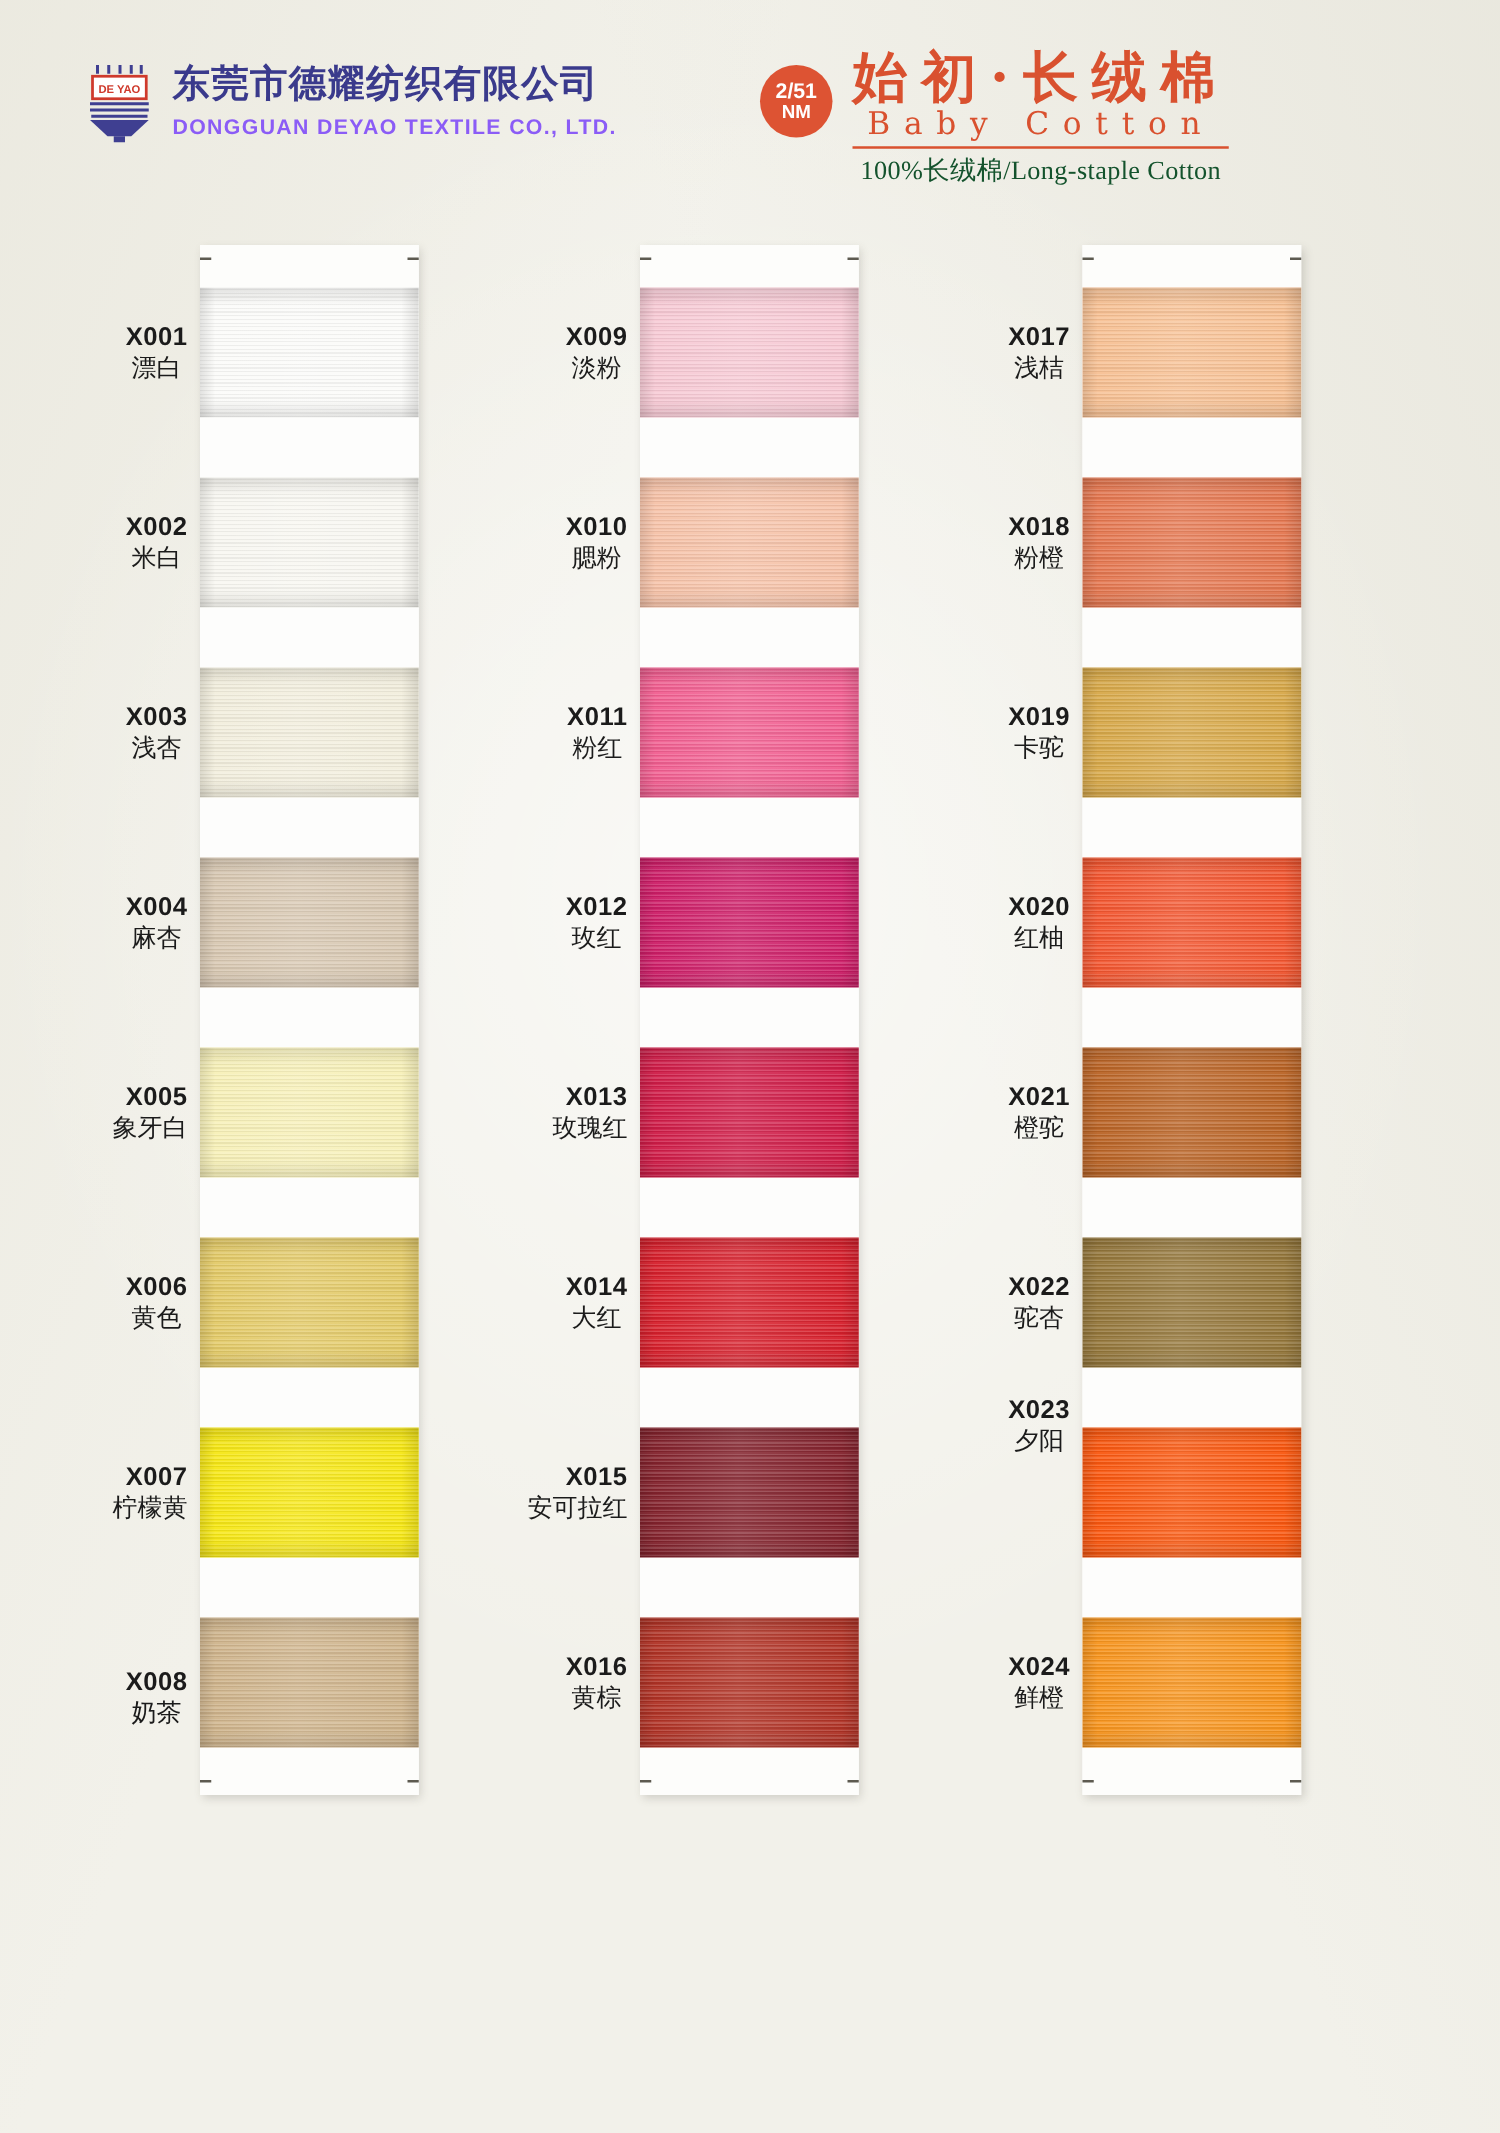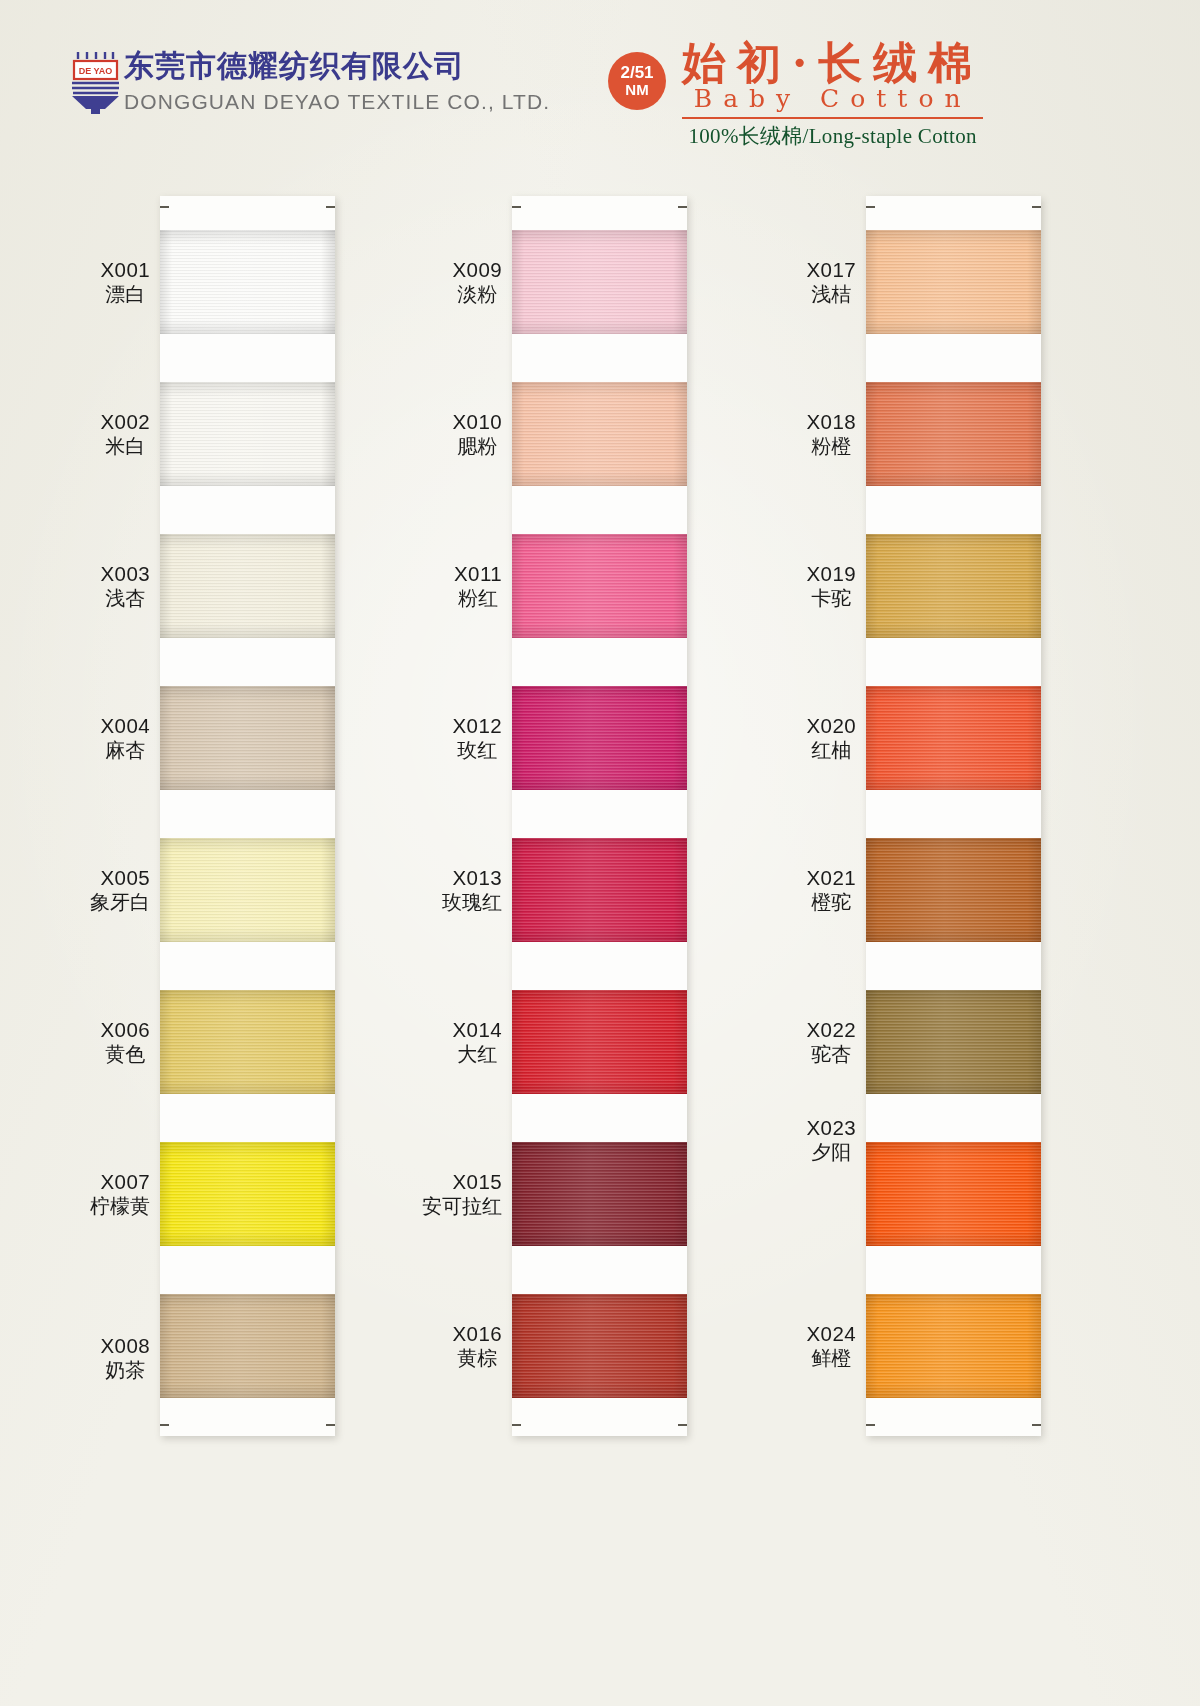--- a/index.html
+++ b/index.html
@@ -38,6 +38,7 @@
     top: 48px;
     display: flex;
     align-items: center;
+    gap: 14px;
   }
   .logo-mark {
     width: 58px;

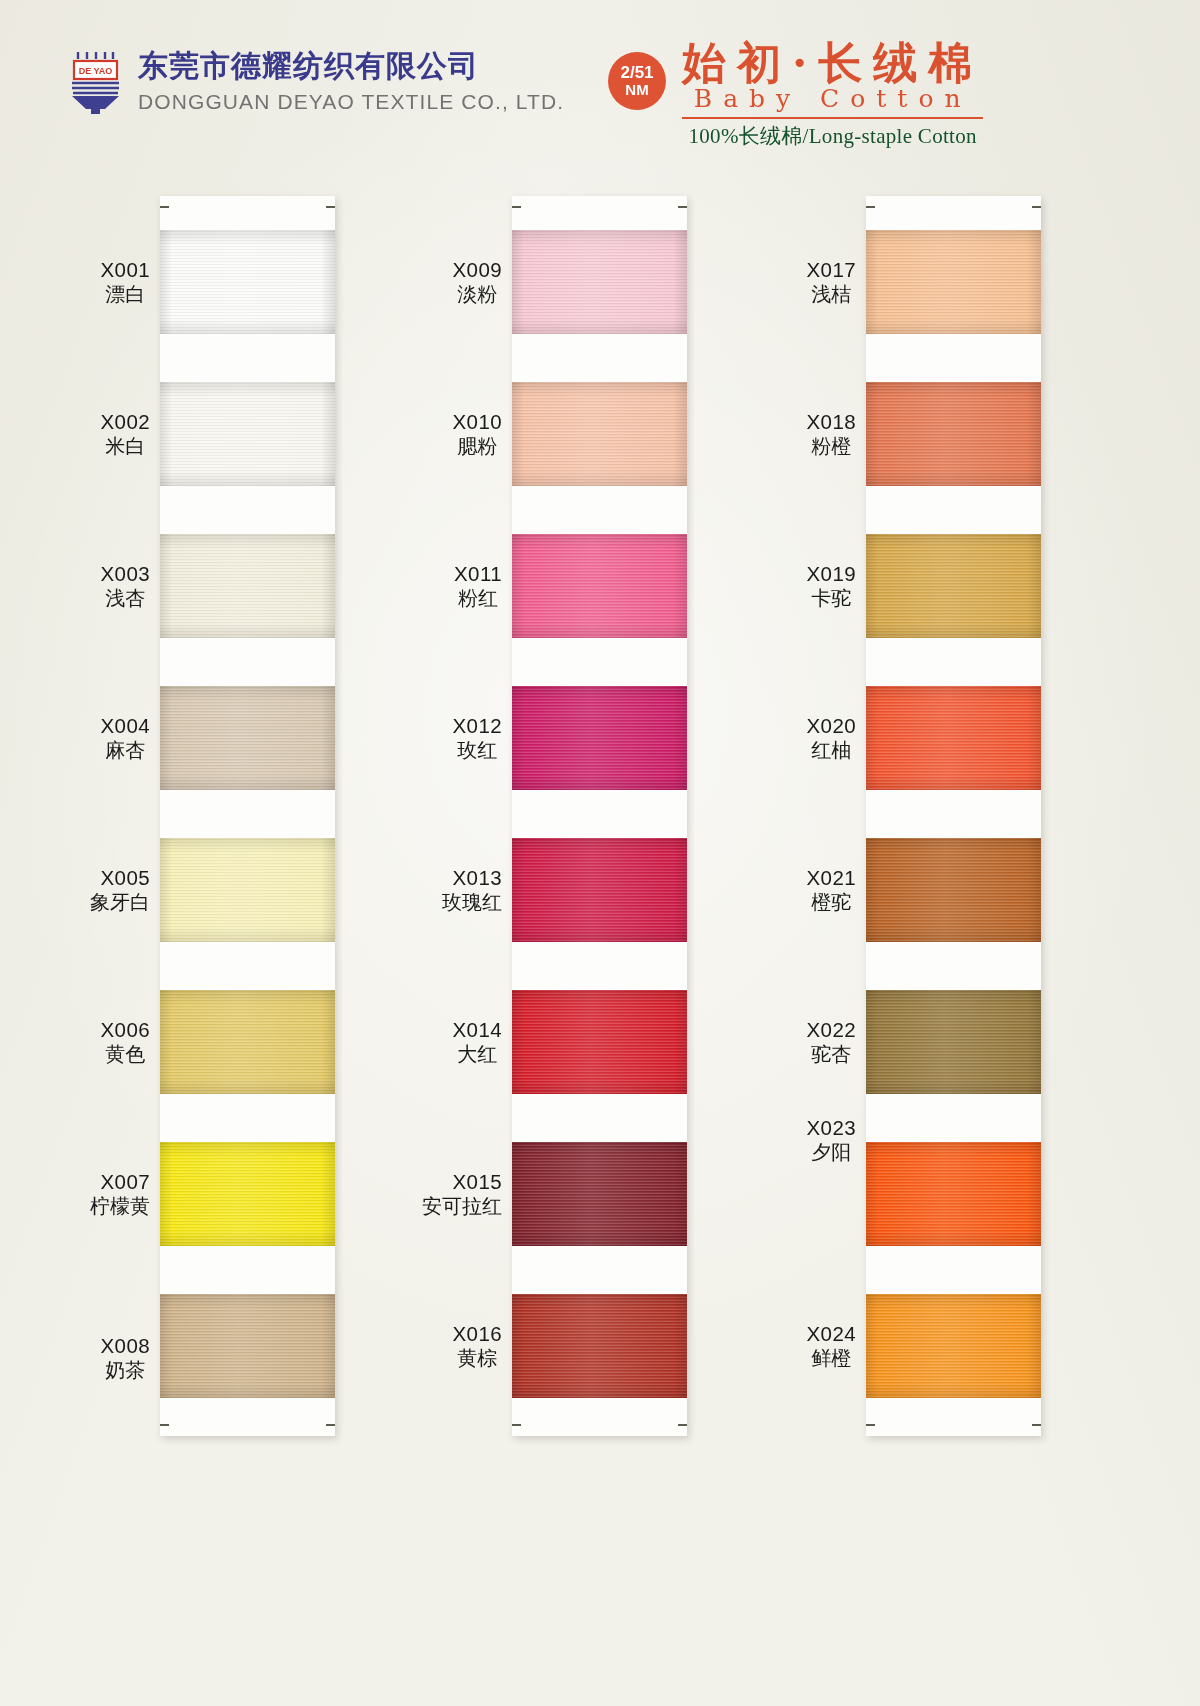--- a/index.html
+++ b/index.html
@@ -56,9 +56,9 @@
   }
   .brand-en {
     margin-top: 10px;
-    font-size: 21px;
-    font-weight: normal;
-    color: #737373;
+    font-size: 17px;
+    font-weight: bold;
+    color: #8b5cf6;
     letter-spacing: 1.1px;
     font-family: "Liberation Sans", sans-serif;
   }

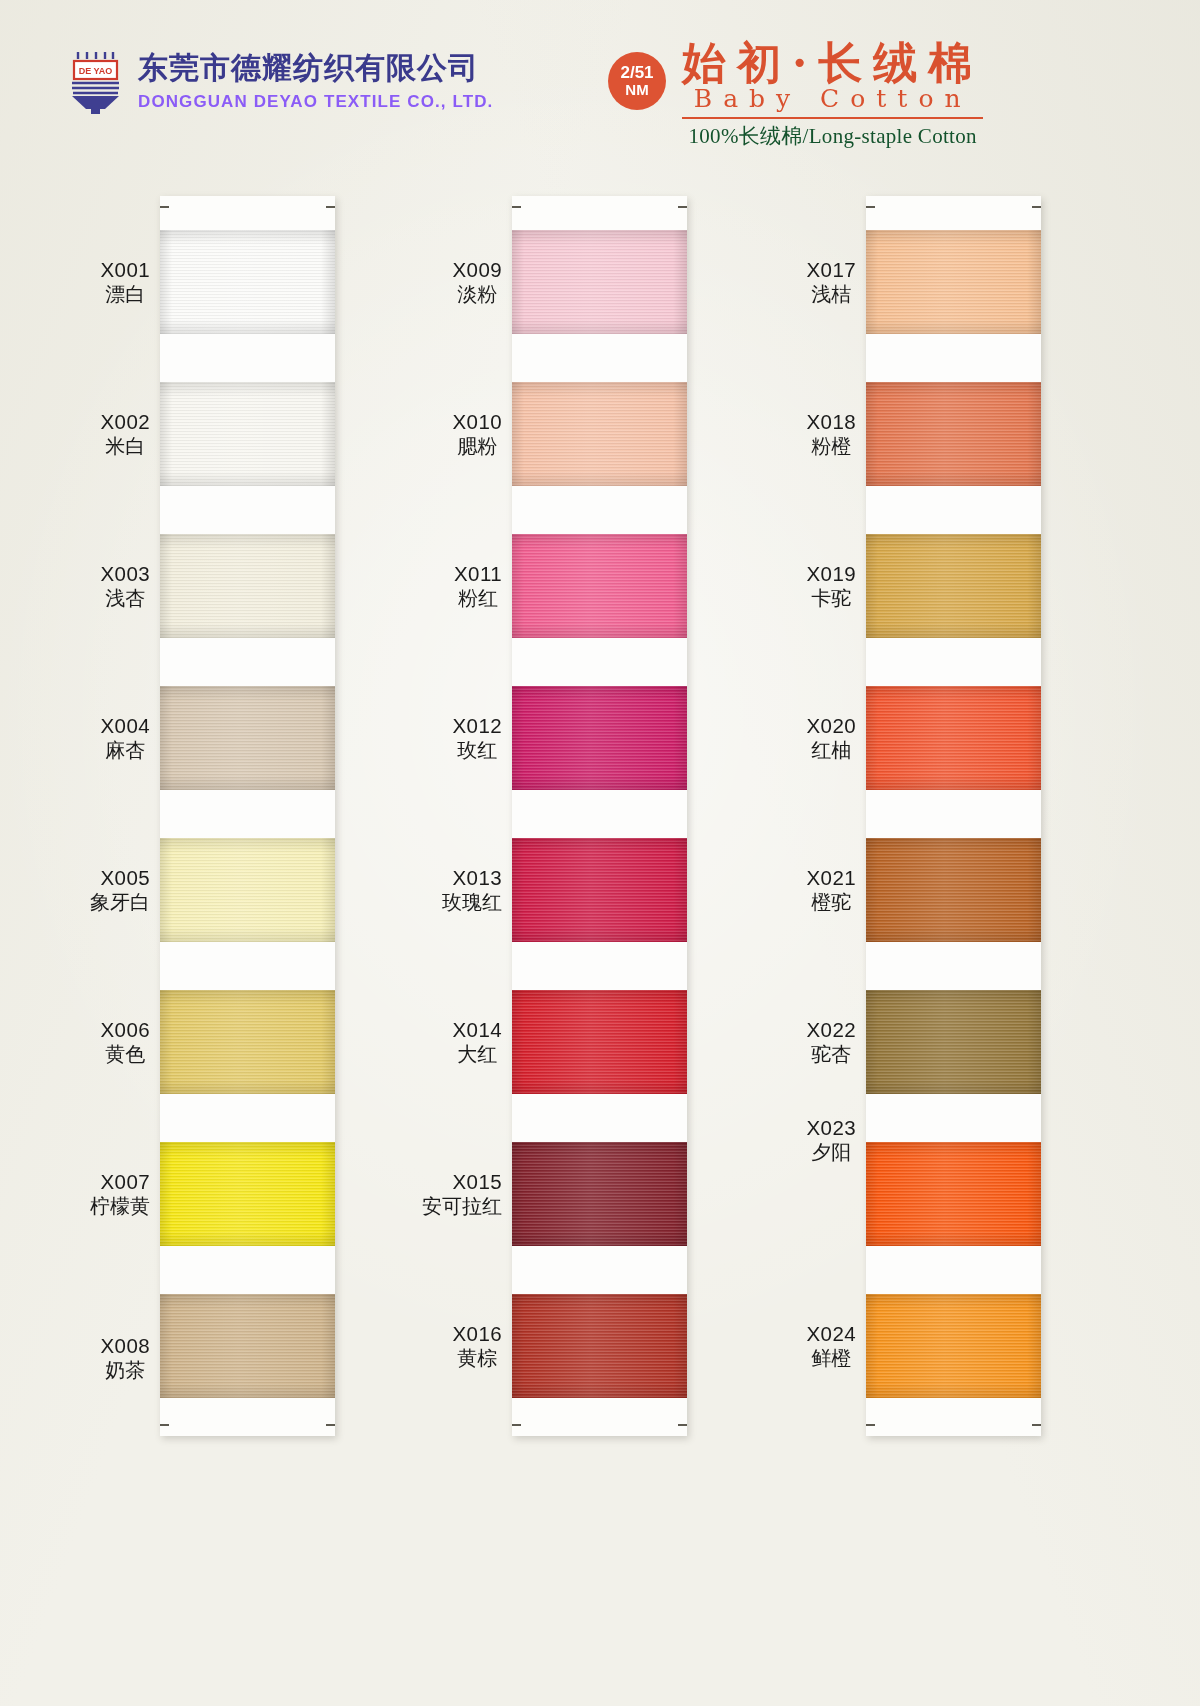--- a/index.html
+++ b/index.html
@@ -209,7 +209,7 @@
   }
   .label .code {
     font-size: 20.5px;
-    font-weight: normal;
+    font-weight: bold;
     color: #1b1b1b;
     font-family: "Liberation Sans", sans-serif;
     letter-spacing: 0.4px;

